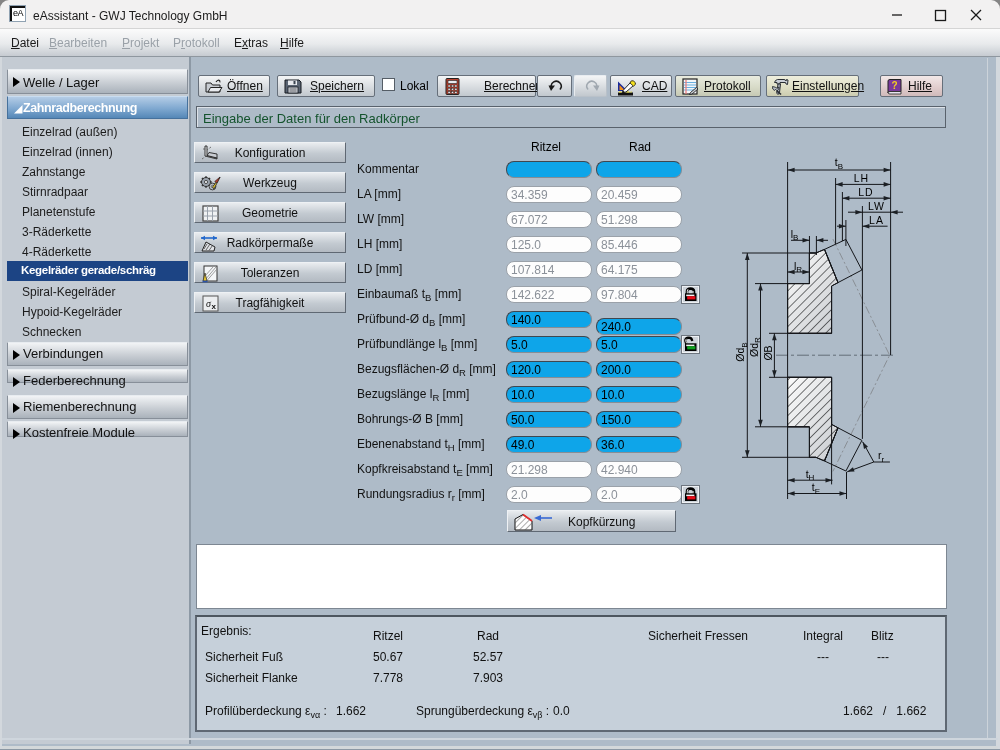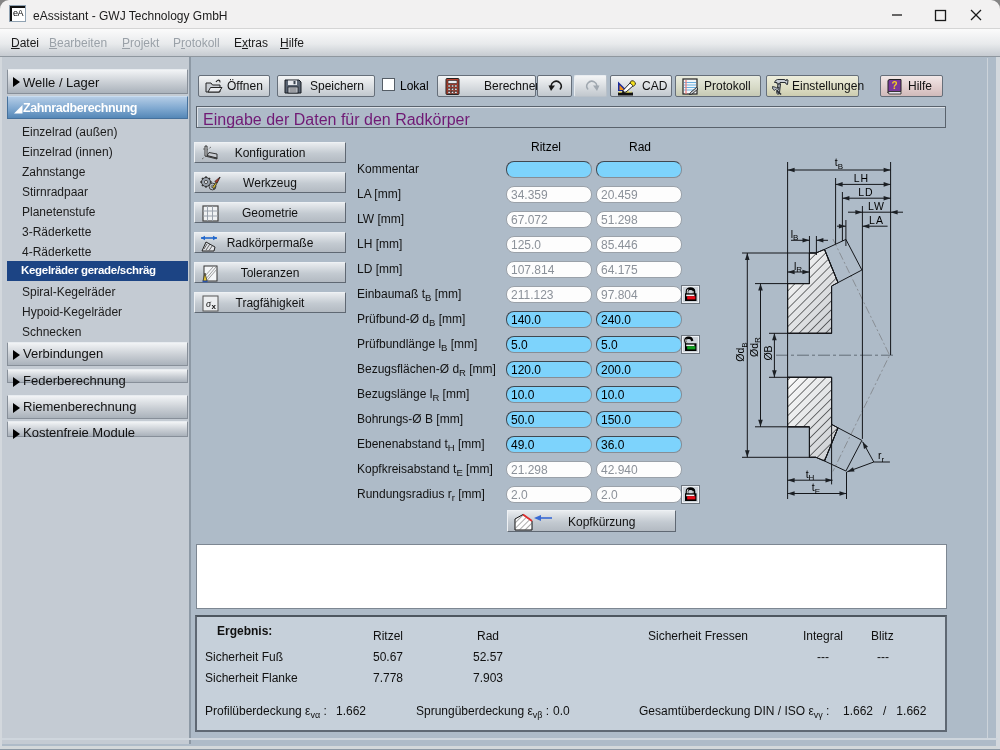--- a/index.html
+++ b/index.html
@@ -40,7 +40,7 @@
   .tbtn { top:75px; height:22px; border:1px solid #666f7a; border-radius:2px;
           background:linear-gradient(#f4f5f6, #d6dade 60%, #c2c8ce);
           font-size:12px; color:#111; }
-  .tbtn .lbl { position:absolute; top:3px; }
+  .tbtn .lbl { position:absolute; top:3px;text-decoration:underline; }
   
   #ebar { left:196px; top:106px; width:750px; height:22px; border:1px solid #59626c;
           background:#aebbc8; box-shadow: inset 0 1px 0 #dde2e8, inset 1px 0 0 #dde2e8;

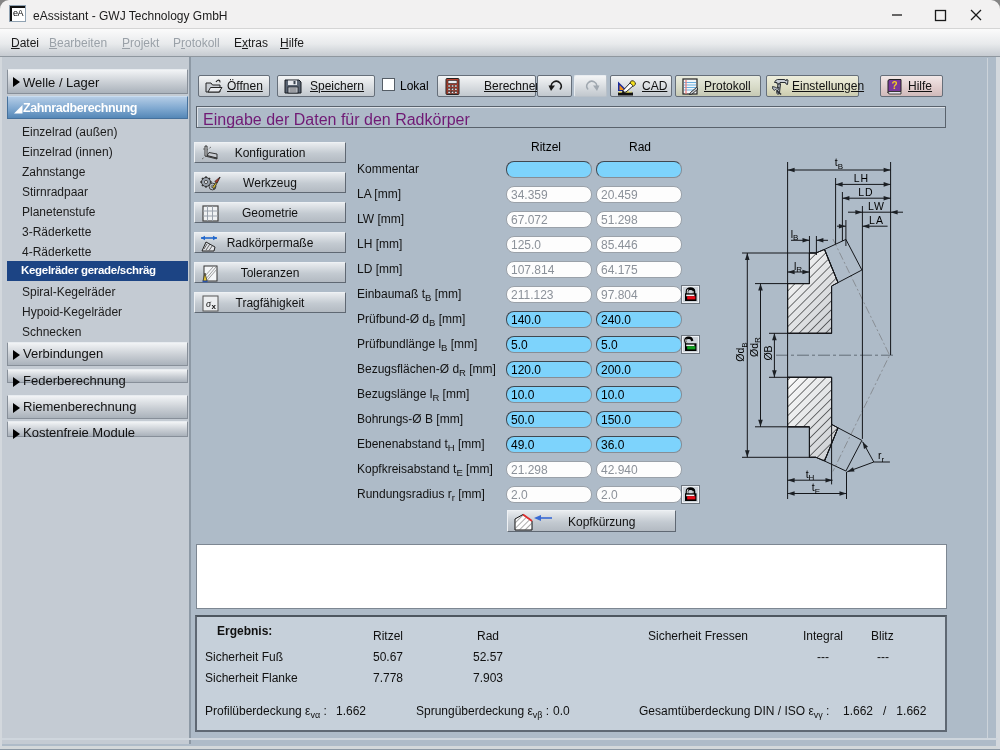--- a/index.html
+++ b/index.html
@@ -44,7 +44,7 @@
   
   #ebar { left:196px; top:106px; width:750px; height:22px; border:1px solid #59626c;
           background:#aebbc8; box-shadow: inset 0 1px 0 #dde2e8, inset 1px 0 0 #dde2e8;
-          font-size:16px; color:#701a75; }
+          font-size:13px; color:#14532d; }
   
   .sbtn { left:194px; width:152px; height:21px; border:1px solid #5f6873;
           border-top-color:#eef1f4; border-left-color:#eef1f4;

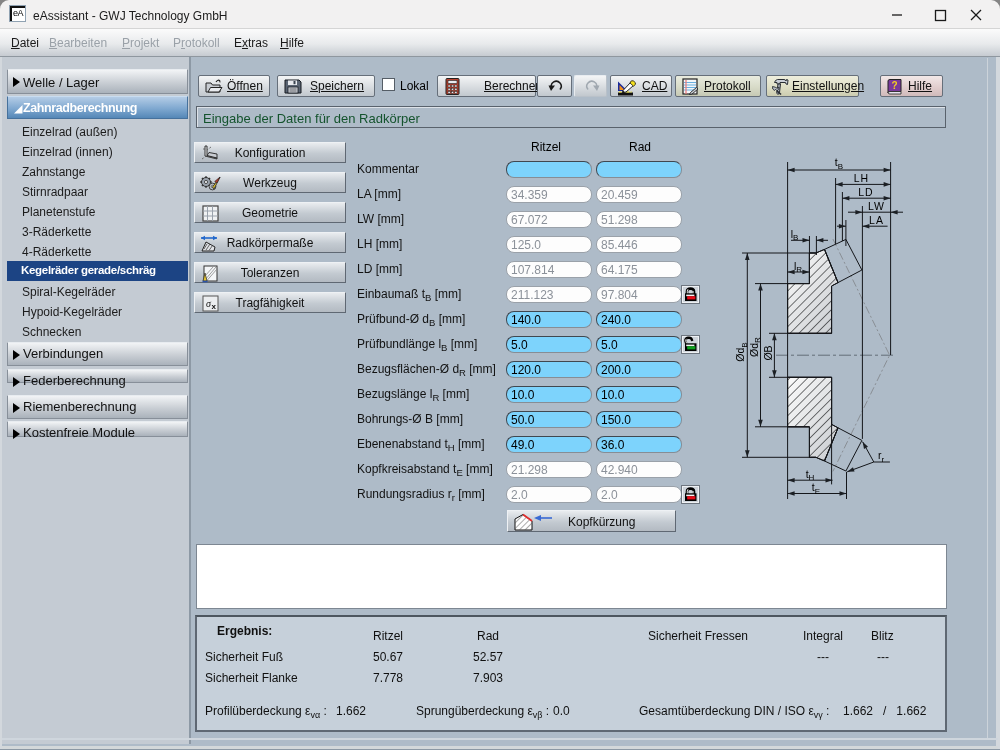--- a/index.html
+++ b/index.html
@@ -330,7 +330,7 @@
   <div class="abs field off c1" style="top:261px">107.814</div>
   <div class="abs field off c2" style="top:261px">64.175</div>
   <div class="abs flabel" style="top:287px">Einbaumaß t<sub>B</sub> [mm]</div>
-  <div class="abs field off c1" style="top:286px">211.123</div>
+  <div class="abs field off c1" style="top:286px">142.622</div>
   <div class="abs field off c2" style="top:286px">97.804</div>
   <div class="abs flabel" style="top:312px">Prüfbund-Ø d<sub>B</sub> [mm]</div>
   <div class="abs field on c1" style="top:311px">140.0</div>

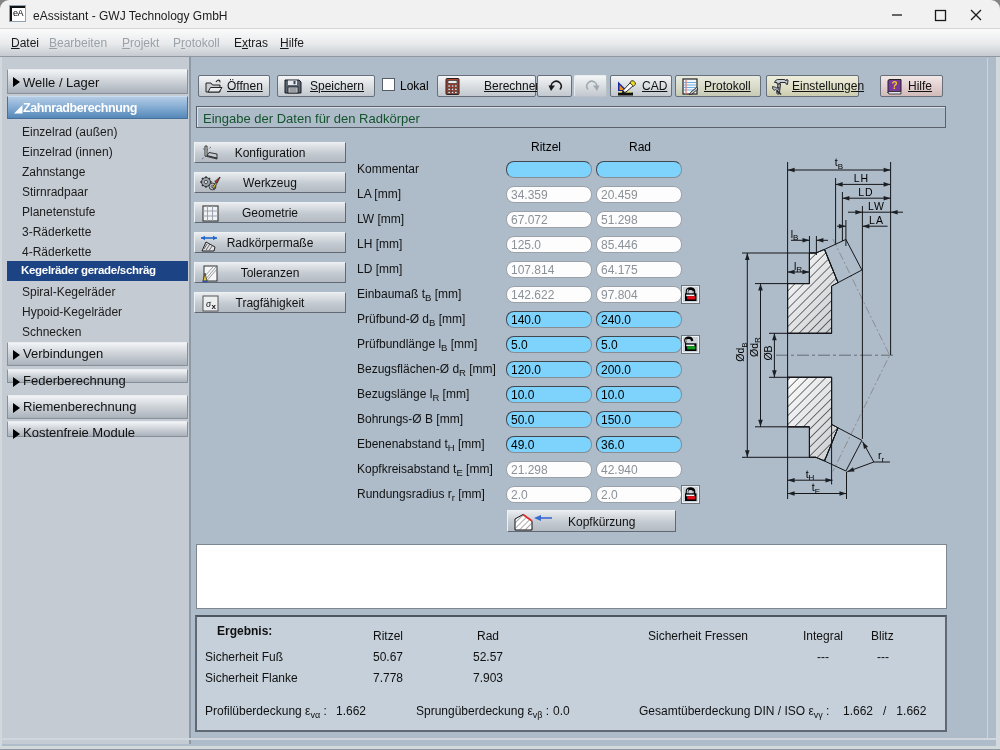--- a/index.html
+++ b/index.html
@@ -56,7 +56,7 @@
   .flabel { left:357px; font-size:12px; color:#121212; white-space:nowrap; }
   .flabel sub { font-size:9.5px; }
   .field { width:86px; height:17px; font-size:12px; padding:1px 0 0 4px; white-space:nowrap;border-radius:8px; }
-  .field.on  { background:#7dd3fc; color:#000; border:1px solid #40474f; border-bottom-color:#868d95; border-right-color:#868d95; }
+  .field.on  { background:#0ea5e9; color:#000; border:1px solid #40474f; border-bottom-color:#868d95; border-right-color:#868d95; }
   .field.off { background:#fdfdfd; color:#8b9199; border:1px solid #9aa1a9; }
   .c1 { left:506px; } .c2 { left:596px; }
   

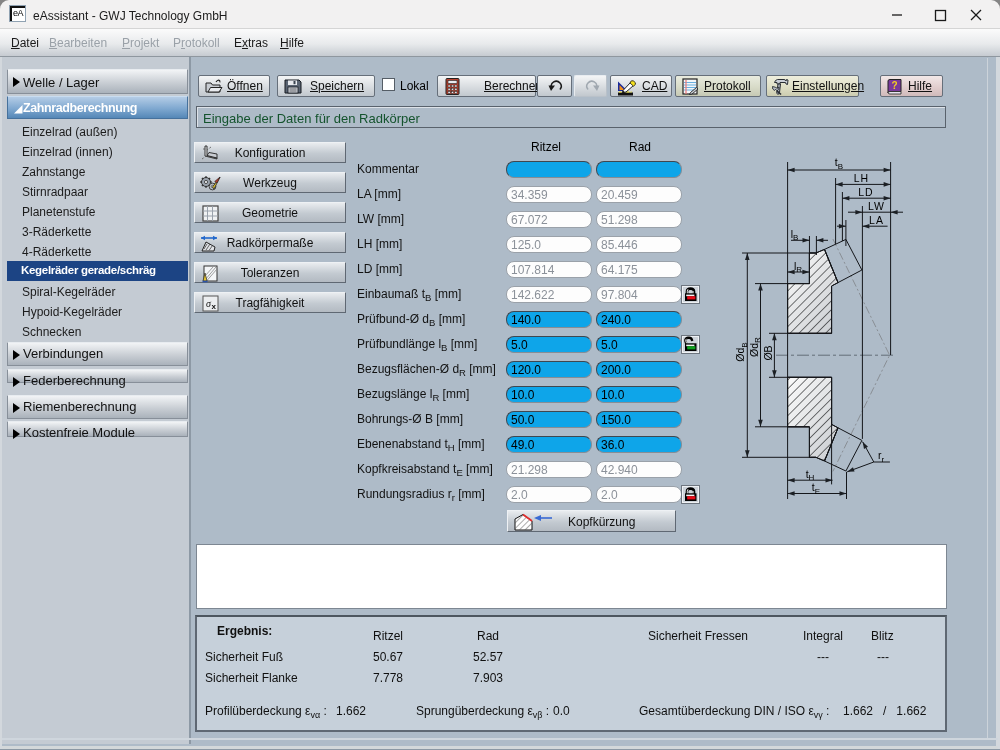--- a/index.html
+++ b/index.html
@@ -334,7 +334,7 @@
   <div class="abs field off c2" style="top:286px">97.804</div>
   <div class="abs flabel" style="top:312px">Prüfbund-Ø d<sub>B</sub> [mm]</div>
   <div class="abs field on c1" style="top:311px">140.0</div>
-  <div class="abs field on c2" style="top:311px">240.0</div>
+  <div class="abs field on c2" style="top:318px">240.0</div>
   <div class="abs flabel" style="top:337px">Prüfbundlänge l<sub>B</sub> [mm]</div>
   <div class="abs field on c1" style="top:336px">5.0</div>
   <div class="abs field on c2" style="top:336px">5.0</div>

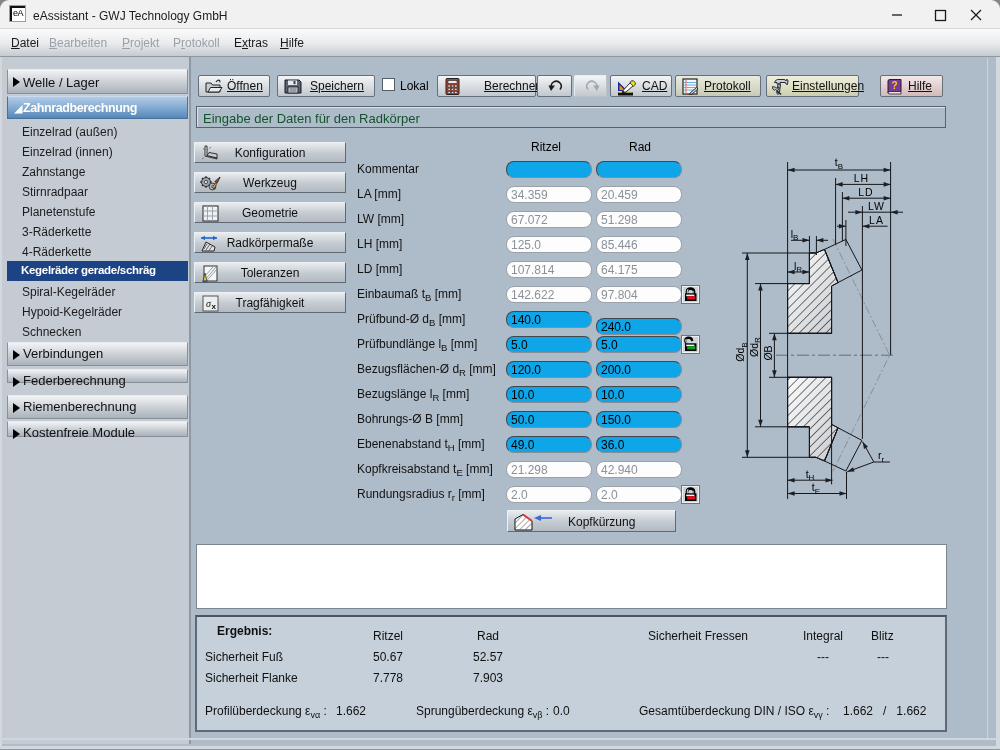--- a/index.html
+++ b/index.html
@@ -508,7 +508,7 @@
 
   <div id="whitebox" class="abs"></div>
   <div id="results" class="abs">
-    <div class="abs" style="left:20px;top:7px;font-weight:bold">Ergebnis:</div>
+    <div class="abs" style="left:4px;top:7px;font-weight:normal">Ergebnis:</div>
     <div class="abs" style="left:176px;top:12px">Ritzel</div>
     <div class="abs" style="left:280px;top:12px">Rad</div>
     <div class="abs" style="left:451px;top:12px">Sicherheit Fressen</div>

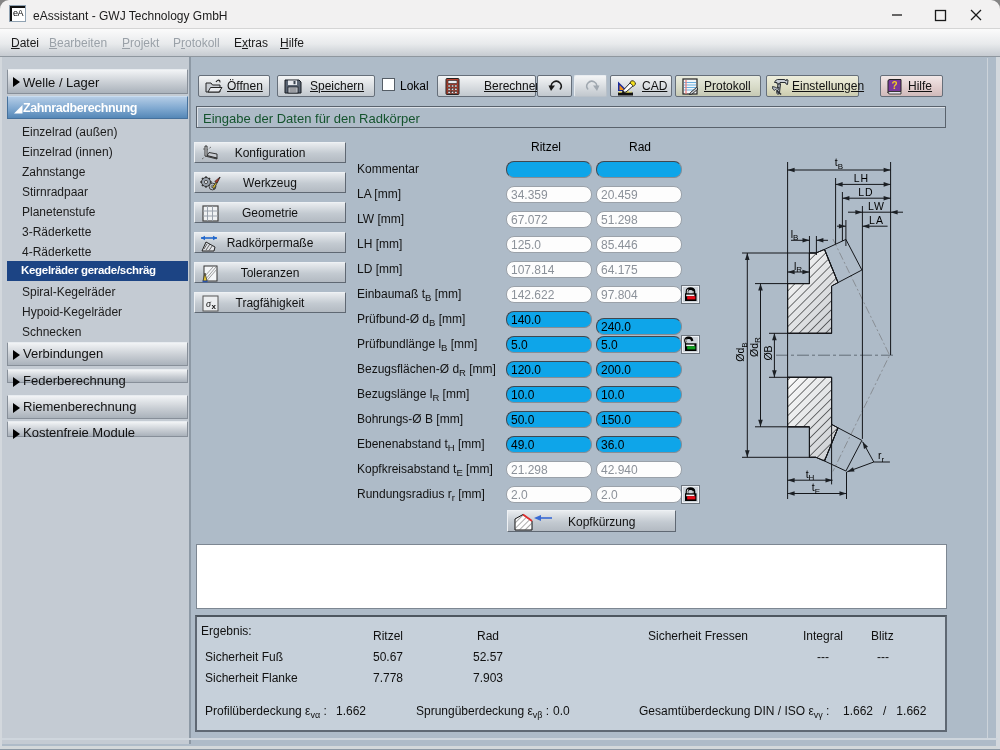--- a/index.html
+++ b/index.html
@@ -526,7 +526,6 @@
     <div class="abs" style="left:139px;top:87px">1.662</div>
     <div class="abs" style="left:219px;top:87px">Sprungüberdeckung ε<sub style="font-size:9px">vβ</sub> :</div>
     <div class="abs" style="left:356px;top:87px">0.0</div>
-    <div class="abs" style="left:442px;top:87px">Gesamtüberdeckung DIN / ISO ε<sub style="font-size:9px">vγ</sub> :</div>
     <div class="abs" style="left:646px;top:87px">1.662&nbsp;&nbsp; /&nbsp;&nbsp; 1.662</div>
   </div>
 

